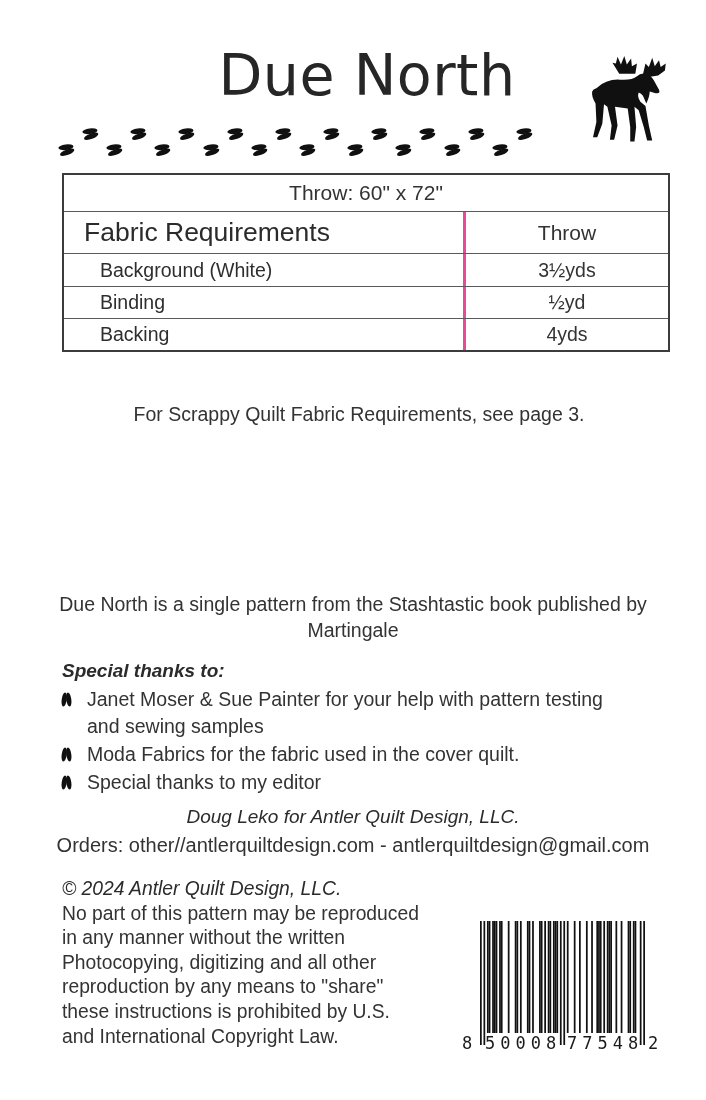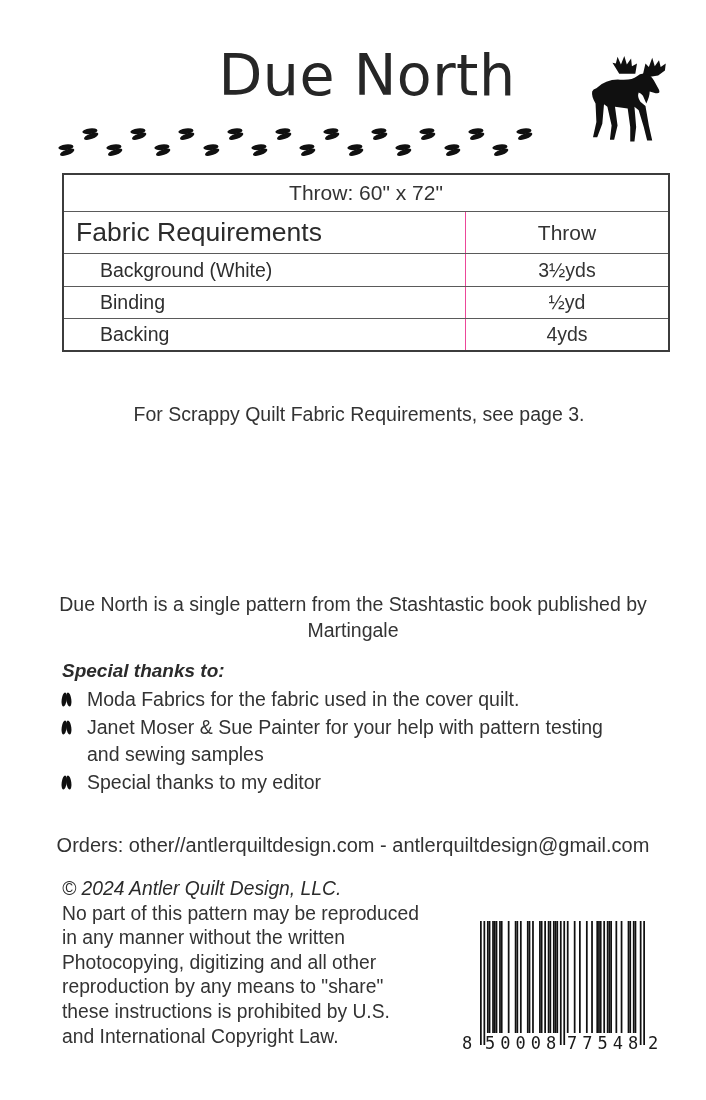--- a/index.html
+++ b/index.html
@@ -38,7 +38,7 @@
     width:202px;border-left:1px solid #ec4899;display:flex;
     align-items:center;justify-content:center;font-size:19.5px;color:#333;
   }
-  .headrow .c1{font-size:26.5px;color:#2b2b2b;padding-left:12px;height:41px;}
+  .headrow .c1{font-size:26.5px;color:#2b2b2b;padding-left:20px;height:41px;}
   .headrow .c2{font-size:21px;}
   .lbl{font-size:19.5px;padding-left:36px;white-space:pre-wrap;}
   .r-bg .c1,.r-bg .c2{height:32px;}

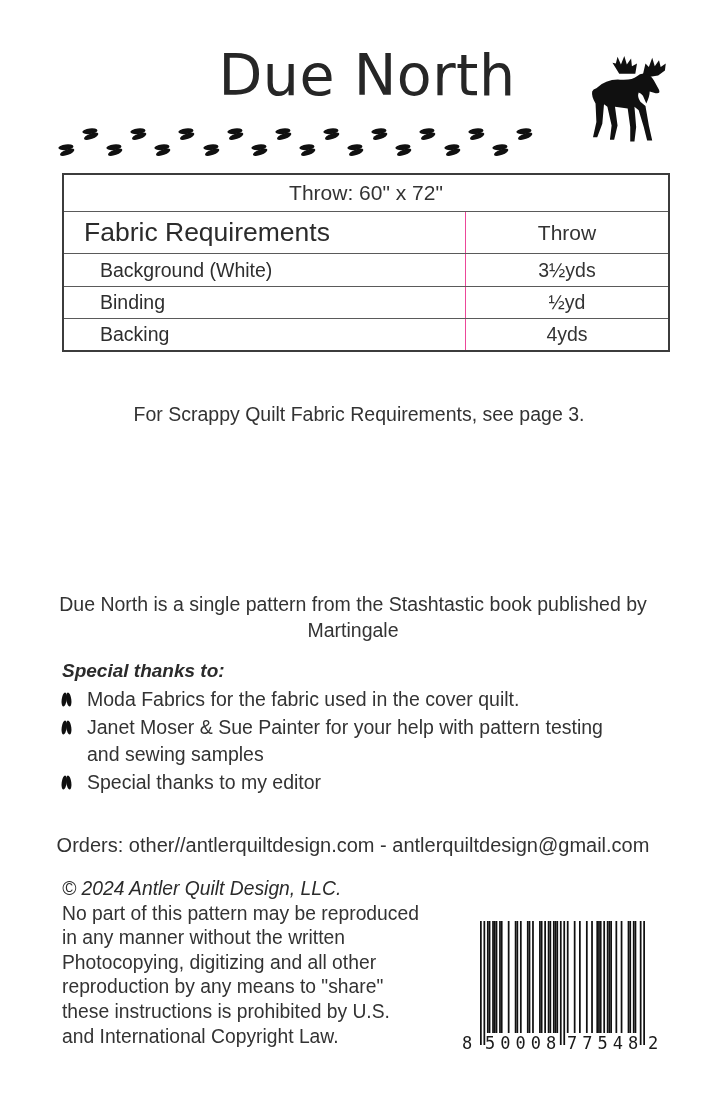--- a/index.html
+++ b/index.html
@@ -35,7 +35,7 @@
   }
   .c1{flex:1;display:flex;align-items:center;}
   .c2{
-    width:202px;border-left:1px solid #ec4899;display:flex;
+    width:202px;border-left:3px solid #ec4899;display:flex;
     align-items:center;justify-content:center;font-size:19.5px;color:#333;
   }
   .headrow .c1{font-size:26.5px;color:#2b2b2b;padding-left:20px;height:41px;}

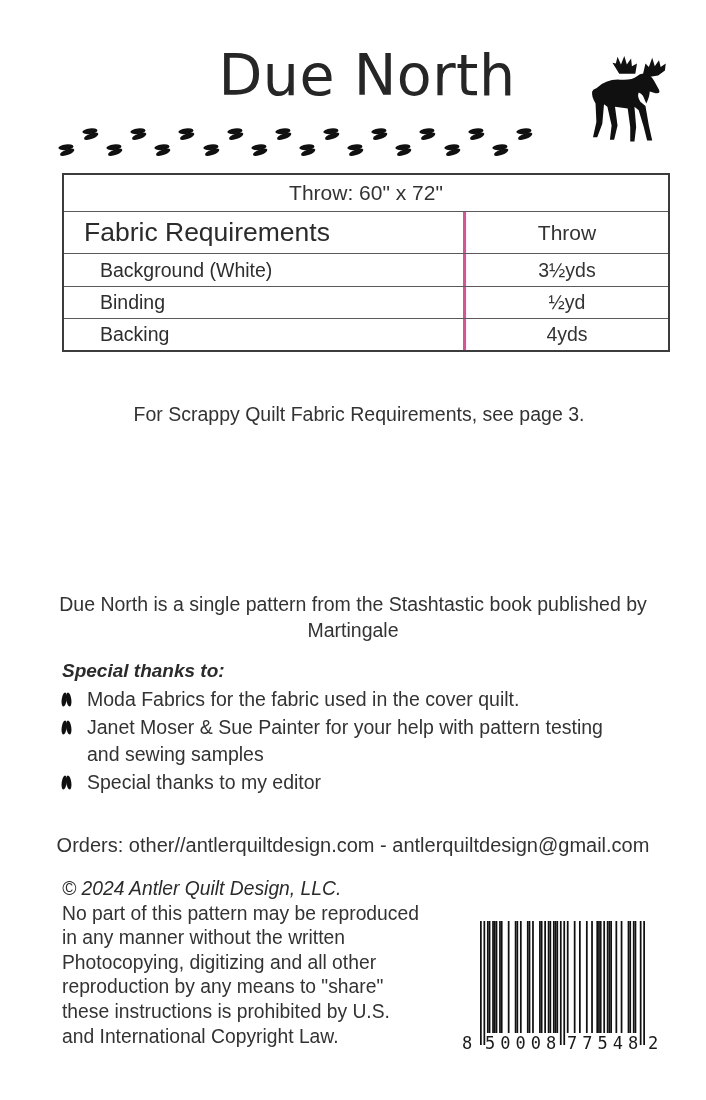--- a/index.html
+++ b/index.html
@@ -308,7 +308,7 @@
             </g>
           </svg>
         </span>
-      <span class="thanks-text">Moda Fabrics for the fabric used in the cover quilt.</span>
+      <span class="thanks-text">Janet Moser &amp; Sue Painter for your help with pattern testing and sewing samples</span>
     </div>
     <div class="thanks-item">
       <span class="hoofbul hoofglyph">
@@ -319,7 +319,7 @@
             </g>
           </svg>
         </span>
-      <span class="thanks-text">Janet Moser &amp; Sue Painter for your help with pattern testing and sewing samples</span>
+      <span class="thanks-text">Moda Fabrics for the fabric used in the cover quilt.</span>
     </div>
     <div class="thanks-item">
       <span class="hoofbul hoofglyph">

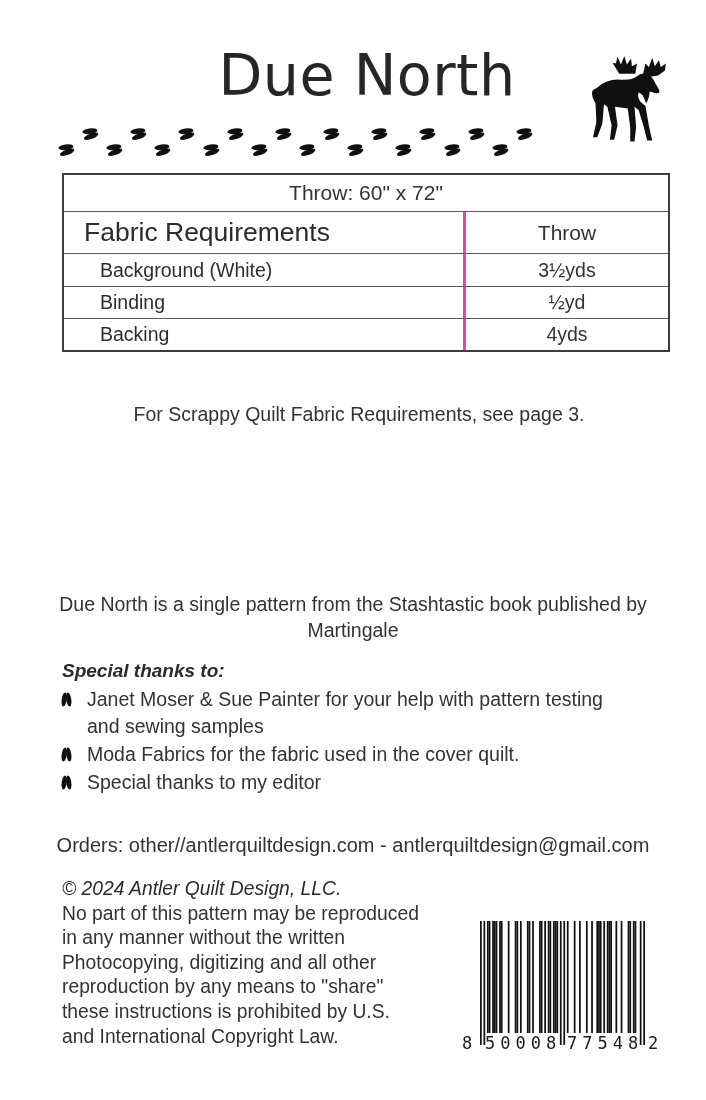--- a/index.html
+++ b/index.html
@@ -334,6 +334,7 @@
     </div>
   </div>
 
+  <div class="credit">Doug Leko for Antler Quilt Design, LLC.</div>
   <div class="orders">Orders: other//antlerquiltdesign.com - antlerquiltdesign@gmail.com</div>
 
   <div class="copyright">

